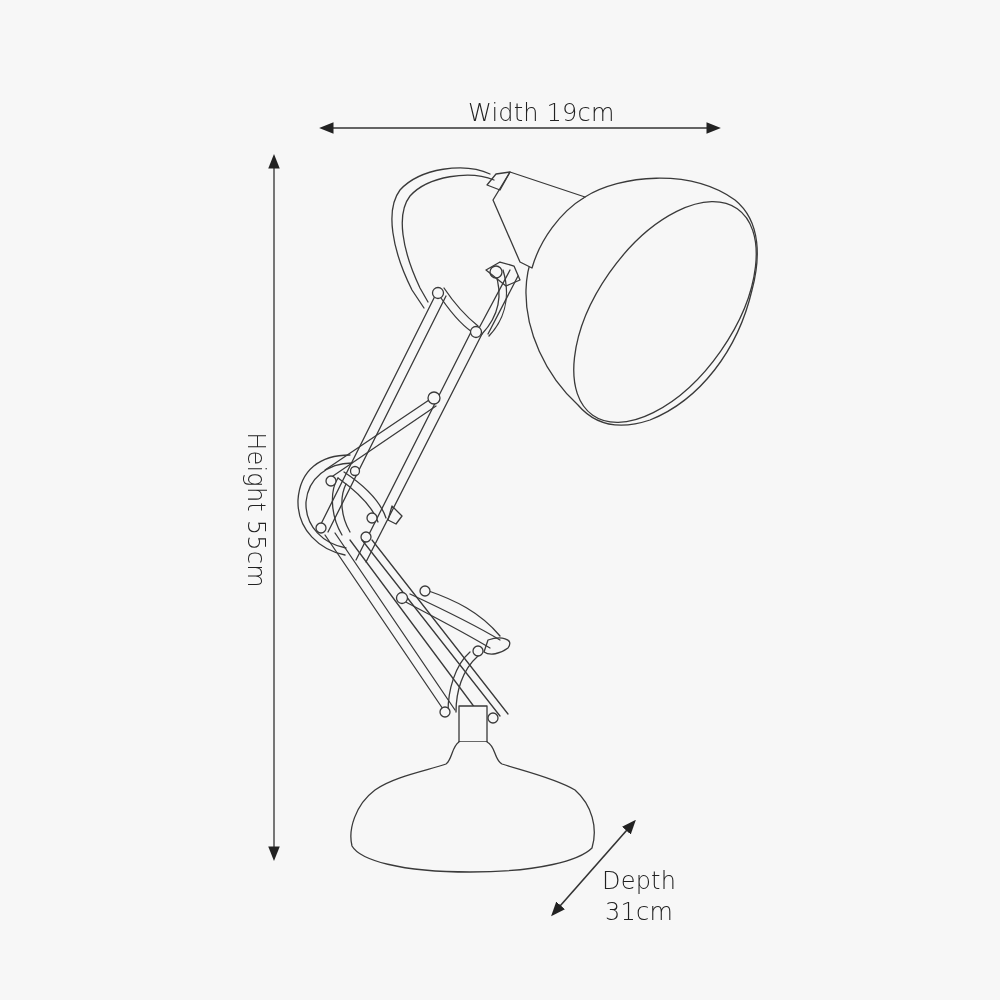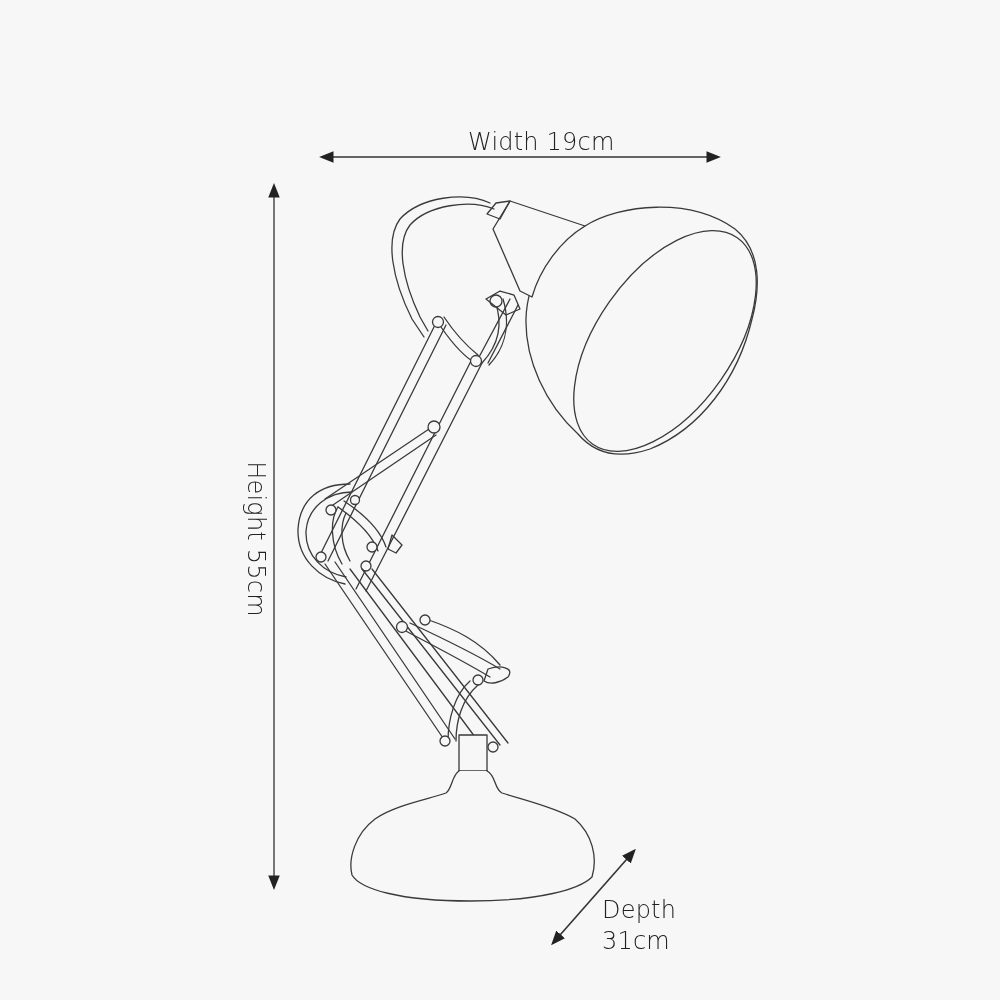--- a/index.html
+++ b/index.html
@@ -9,7 +9,7 @@
       font-family: "DejaVu Sans", "Liberation Sans", sans-serif;
       position: relative;
     }
-    .canvas { position: absolute; left: 0; top: 0; width: 1000px; height: 924px; margin-top: 29px; }
+    .canvas { position: absolute; left: 0; top: 0; width: 1000px; height: 924px; }
     .label {
       position: absolute; color: #222; font-size: 24px; font-weight: 300;
       letter-spacing: 0.2px; white-space: nowrap; line-height: 1;

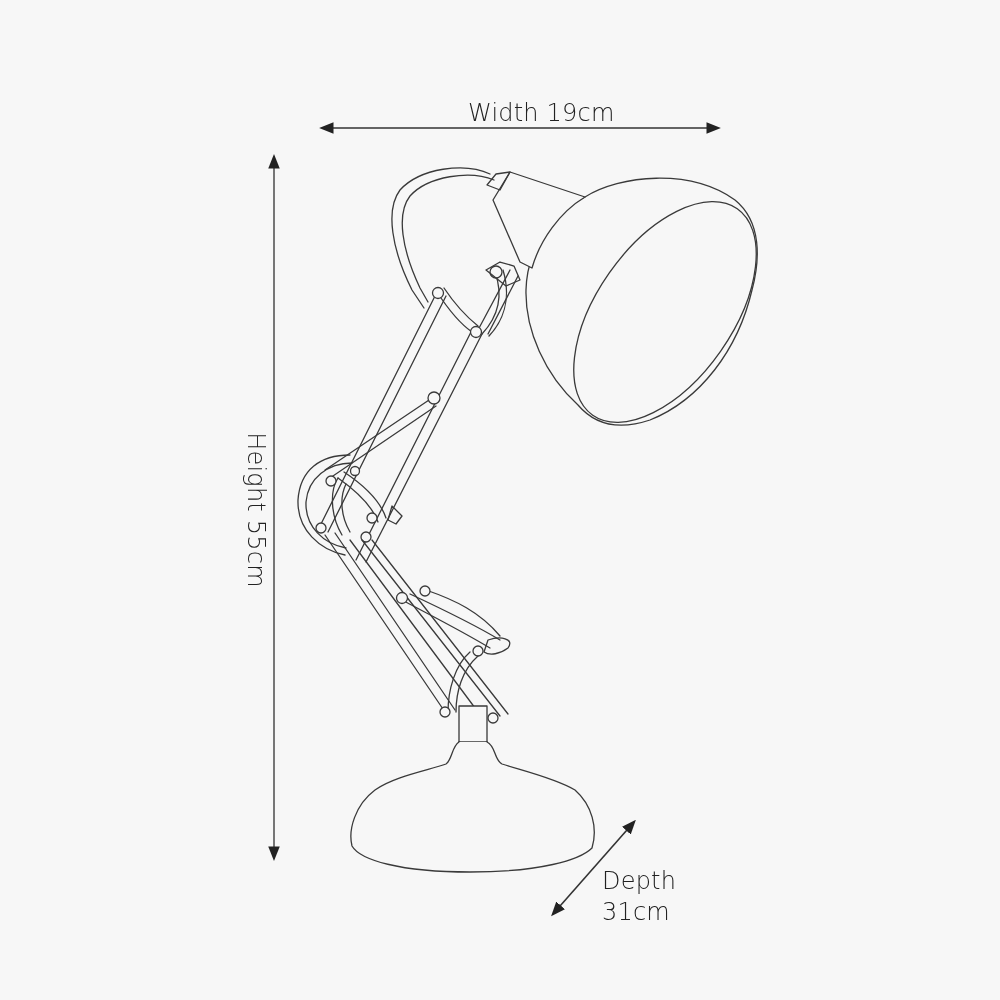--- a/index.html
+++ b/index.html
@@ -20,7 +20,7 @@
       transform: translate(-50%, -50%) rotate(90deg);
       transform-origin: center center;
     }
-    .depth-label { left: 602px; top: 866px; line-height: 31px; text-align: left; }
+    .depth-label { left: 602px; top: 866px; line-height: 31px; text-align: center; }
     .depth-label span { display: block; }
     svg line, svg path, svg ellipse, svg circle, svg polygon, svg rect { vector-effect: non-scaling-stroke; }
   </style>

